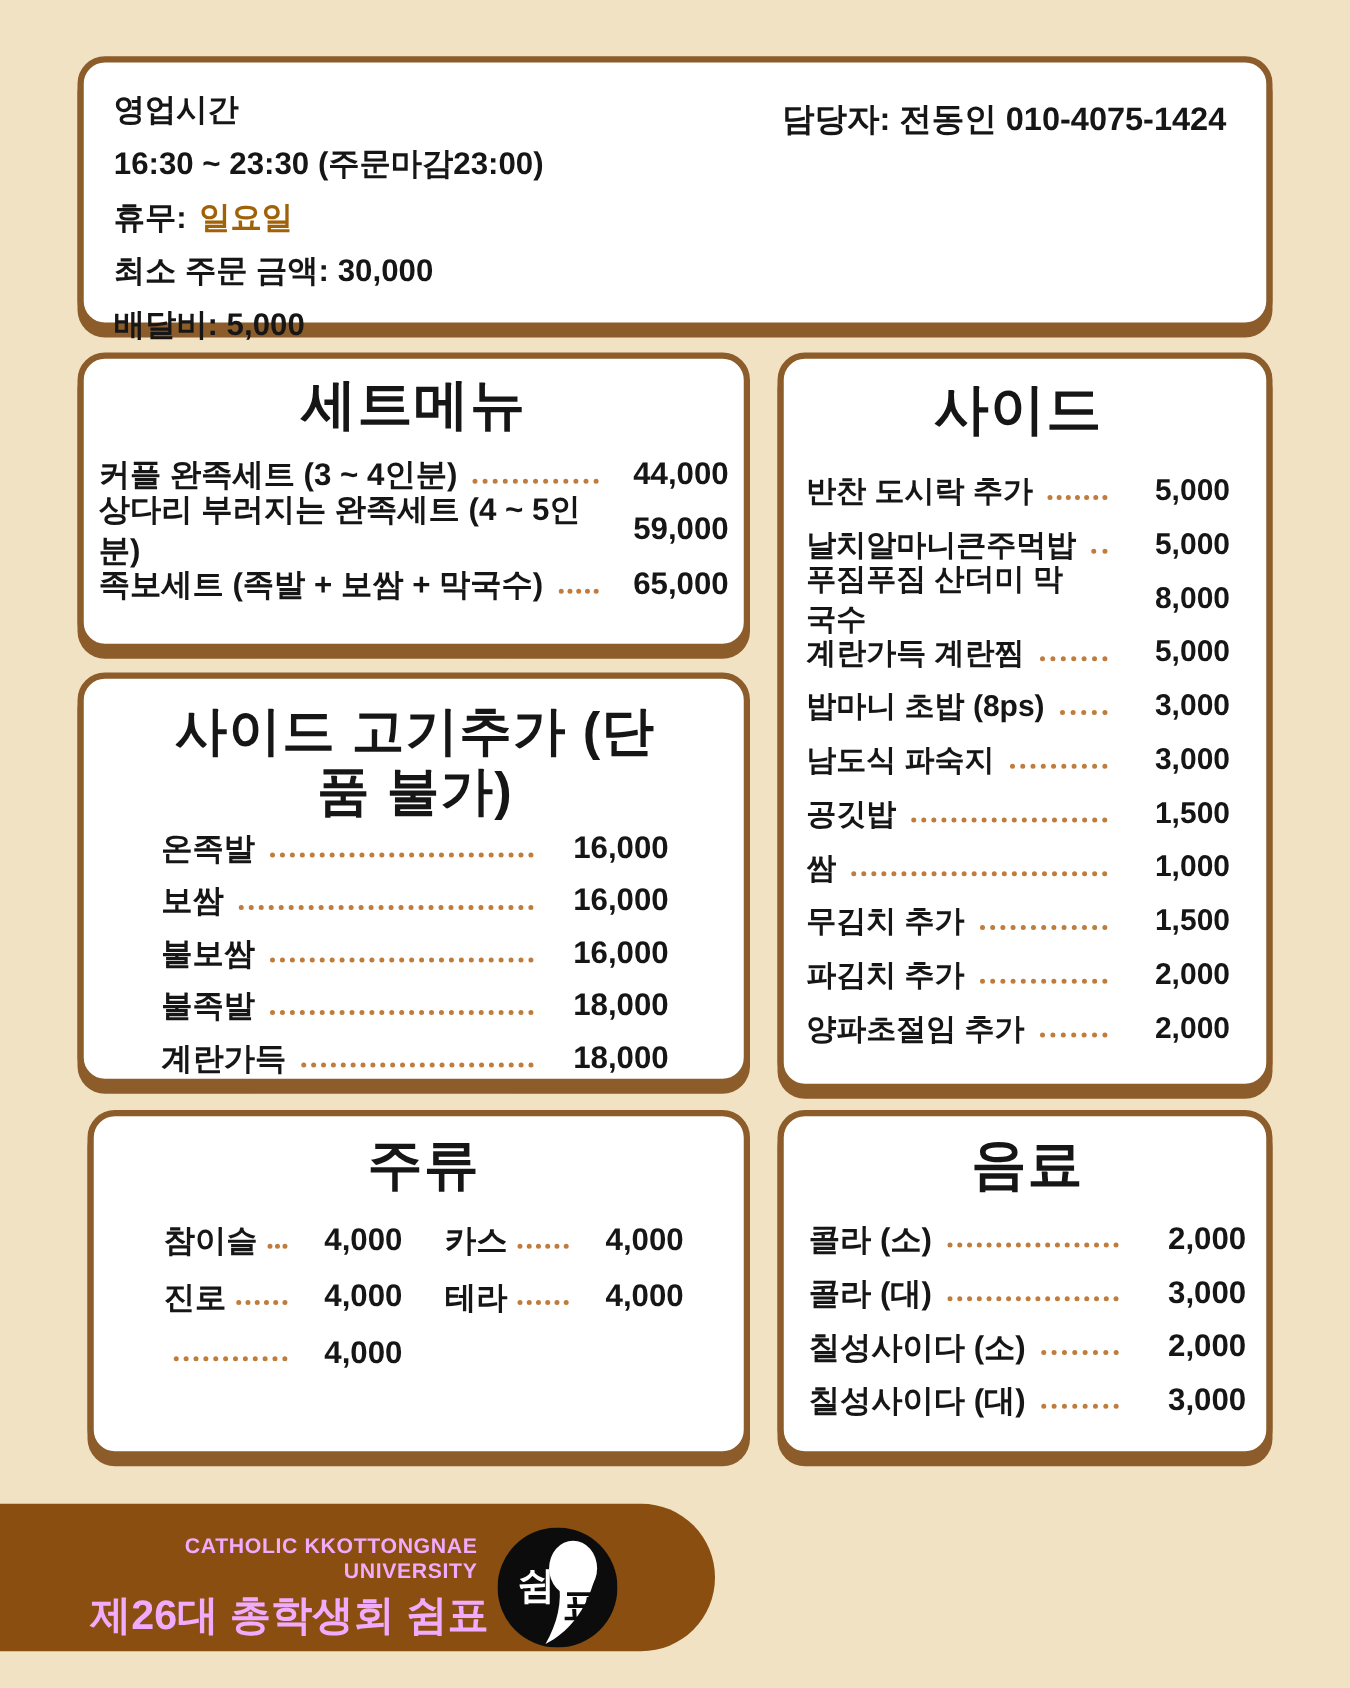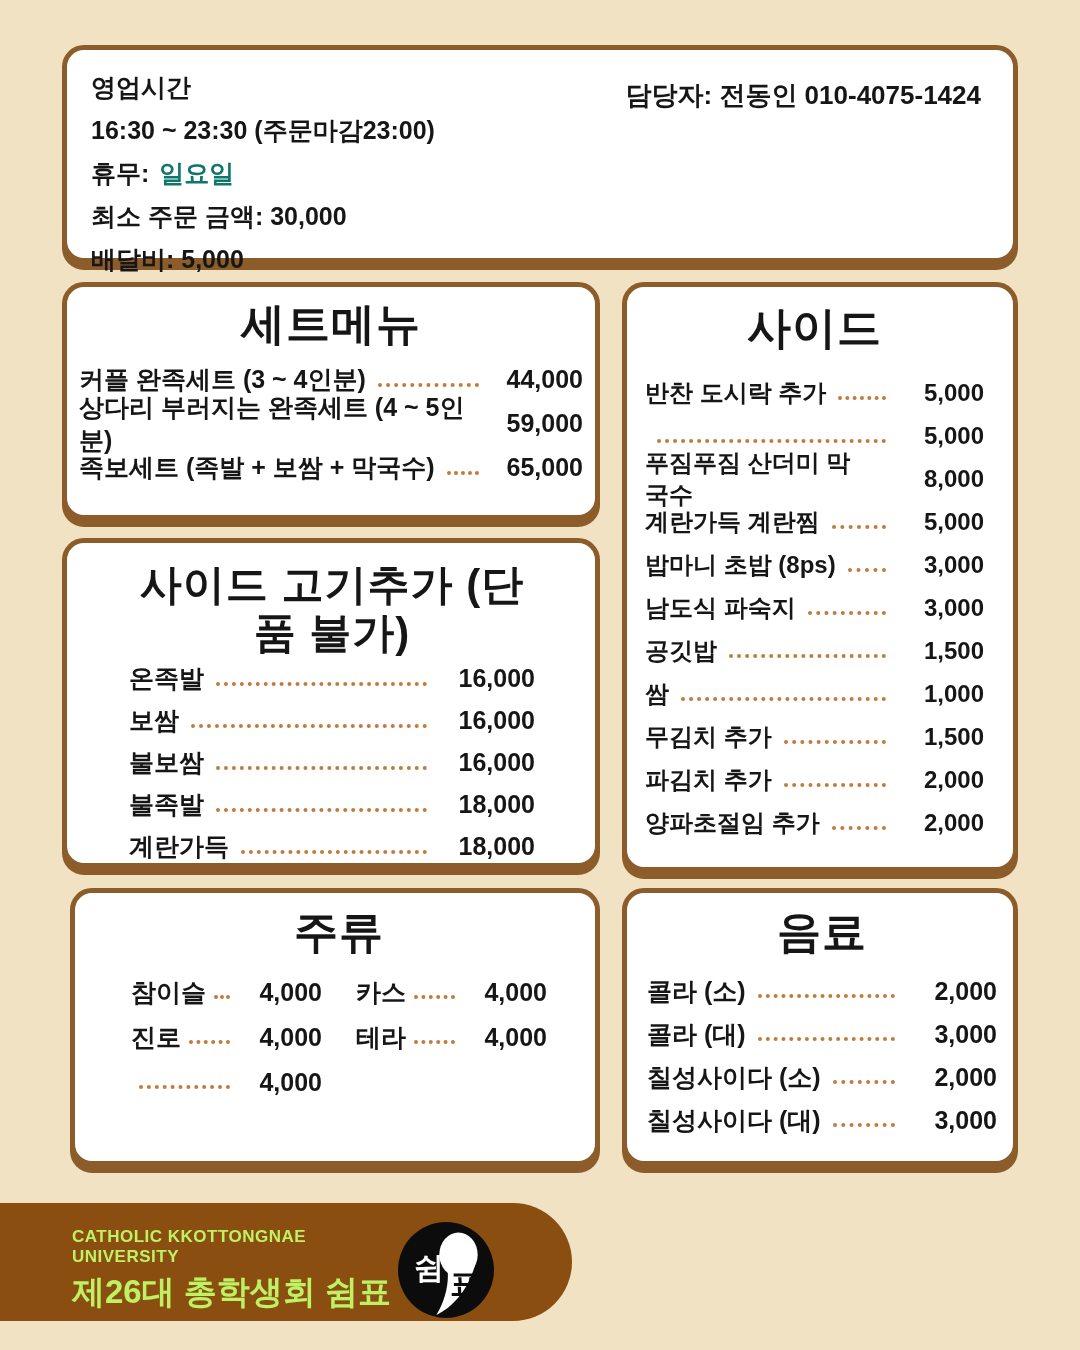--- a/index.html
+++ b/index.html
@@ -44,7 +44,7 @@
   
   #info-panel { left:62px; top:45px; width:956px; height:218px; padding:16px 24px; }
   #info-panel .line { font-size:25px; font-weight:800; height:43px; display:flex; align-items:center; }
-  .red { color:#0f766e; margin-left:10px; }
+  .red { color:#a16207; margin-left:10px; }
   #manager-line {
     position:absolute; top:28px; right:32px;
     font-size:26px; font-weight:800;

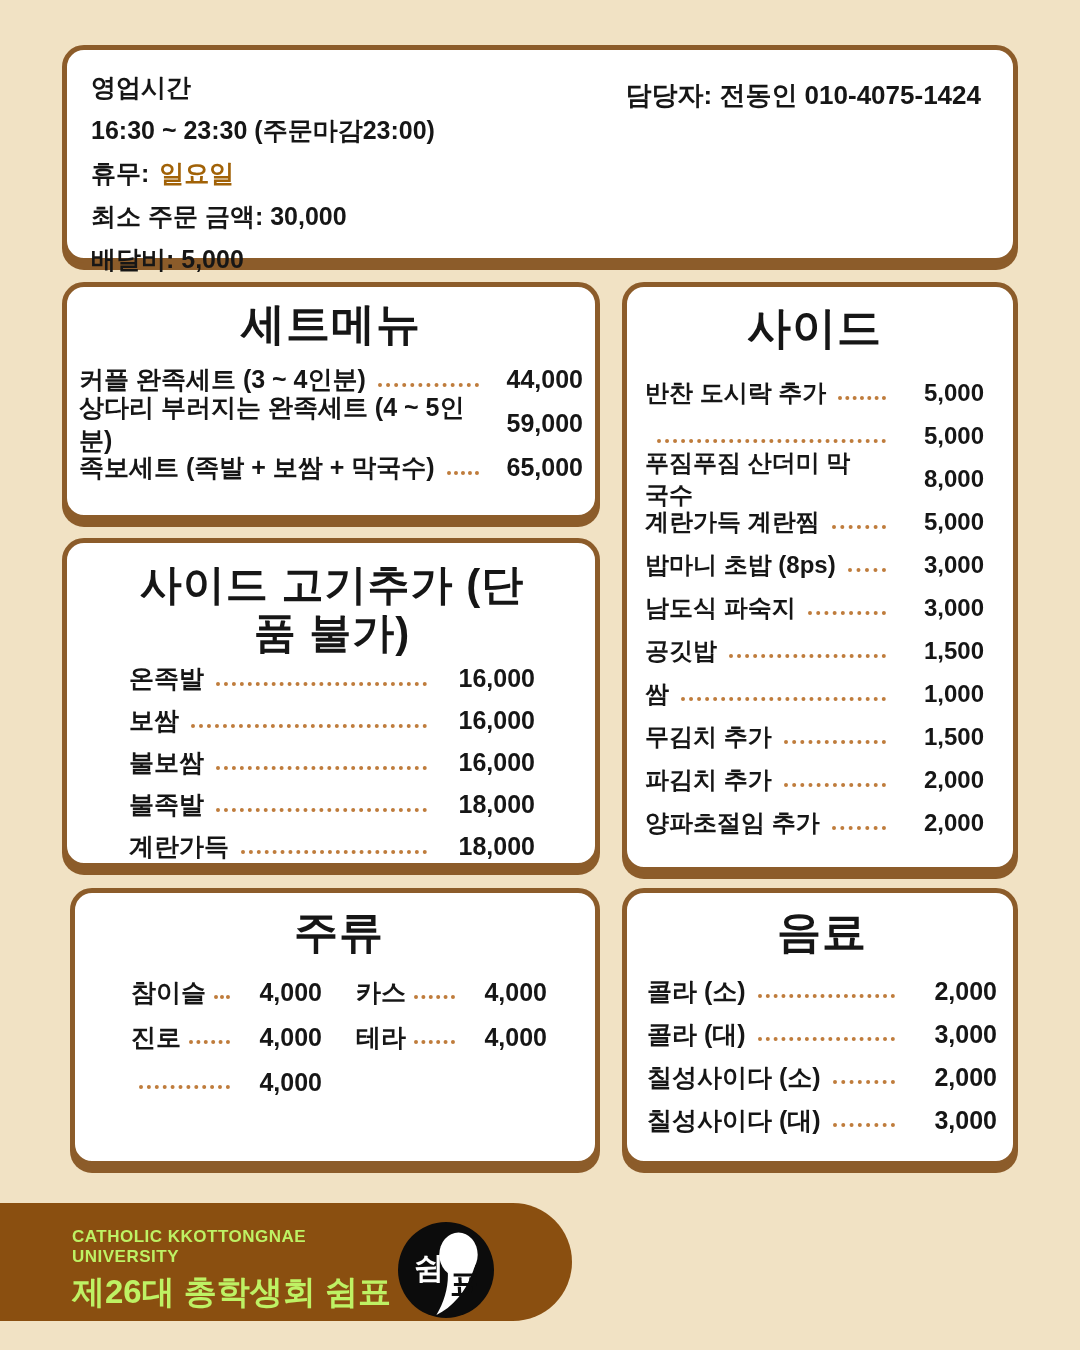--- a/index.html
+++ b/index.html
@@ -157,6 +157,7 @@
       </div>
 
       <div class="menu-row">
+        <span>날치알마니큰주먹밥</span>
         <span class="dots"></span>
         <span class="price">5,000</span>
       </div>

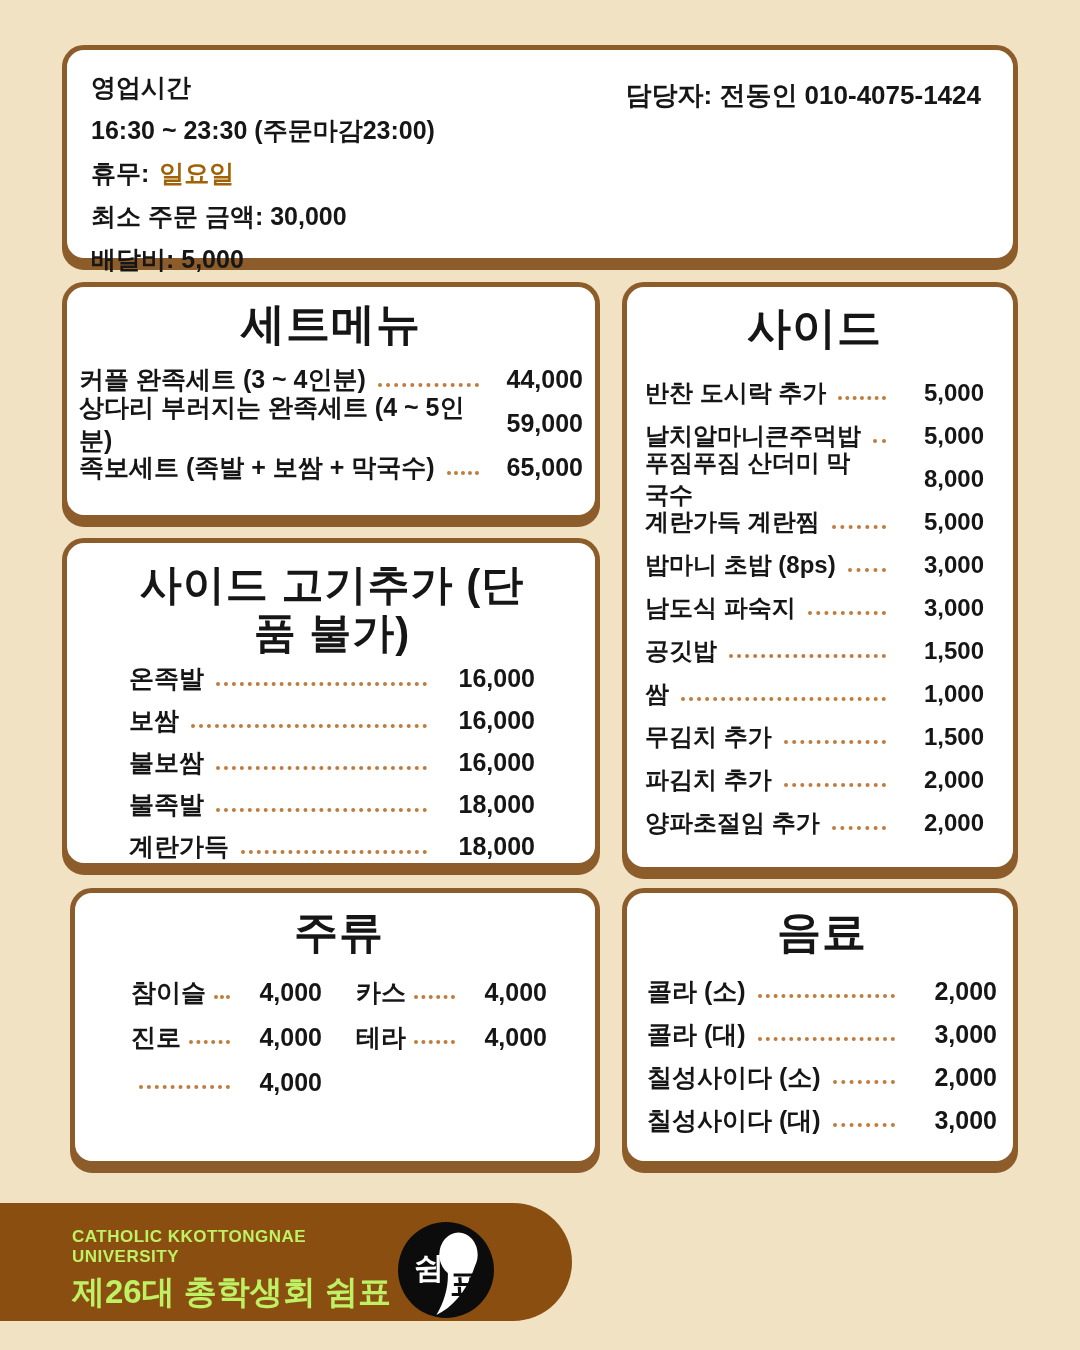--- a/index.html
+++ b/index.html
@@ -92,7 +92,7 @@
   }
   #footer-text {
     position:absolute; left:72px; top:24px; width:310px;
-    text-align:left; color:#bef264;
+    text-align:right; color:#f0abfc;
   }
   #footer-univ { font-size:17px; font-weight:800; letter-spacing:0.5px; }
   #footer-council { font-size:33px; font-weight:800; margin-top:3px; white-space:nowrap; }

